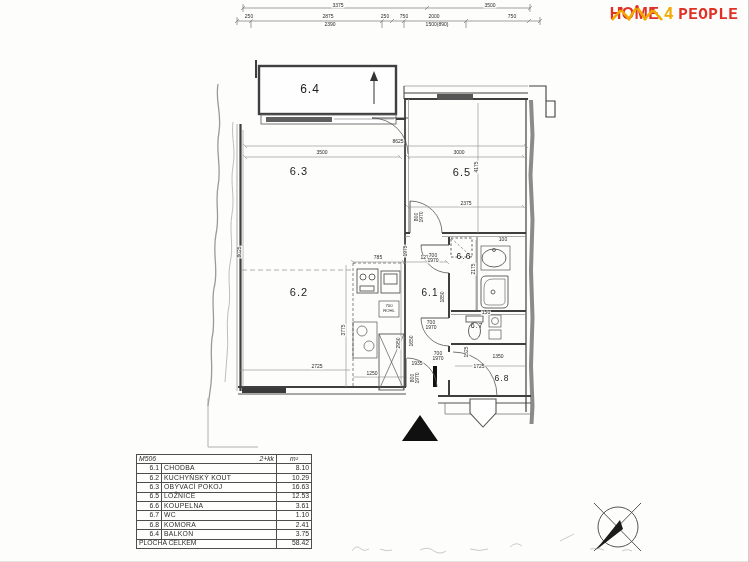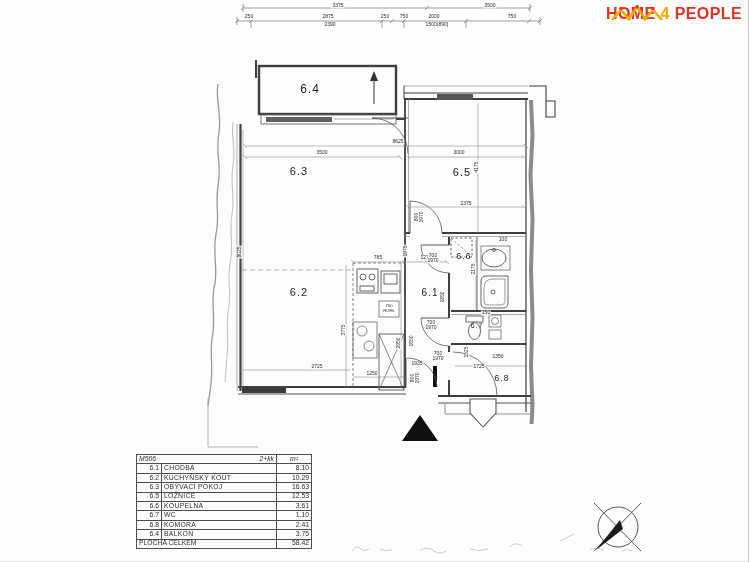--- a/index.html
+++ b/index.html
@@ -277,7 +277,7 @@
         <circle cx="48" cy="3.5" r="1.7"></circle>
       </g>
     </svg>
-    <div class="logo-text"><span style="color: rgb(224, 49, 39);">HOME</span> <span style="color: rgb(242, 169, 0);">4</span> <span style="color: rgb(224, 49, 39);">PEOPLE</span></div>
+    <div class="logo-text"><span style="color: rgb(224, 49, 39);">HOME</span> <span style="color: rgb(242, 169, 0);">4</span> <span style="color: rgb(224, 49, 39); font-family: Liberation Mono, monospace;">PEOPLE</span></div>
   </div>
 
   <table class="area-table">

